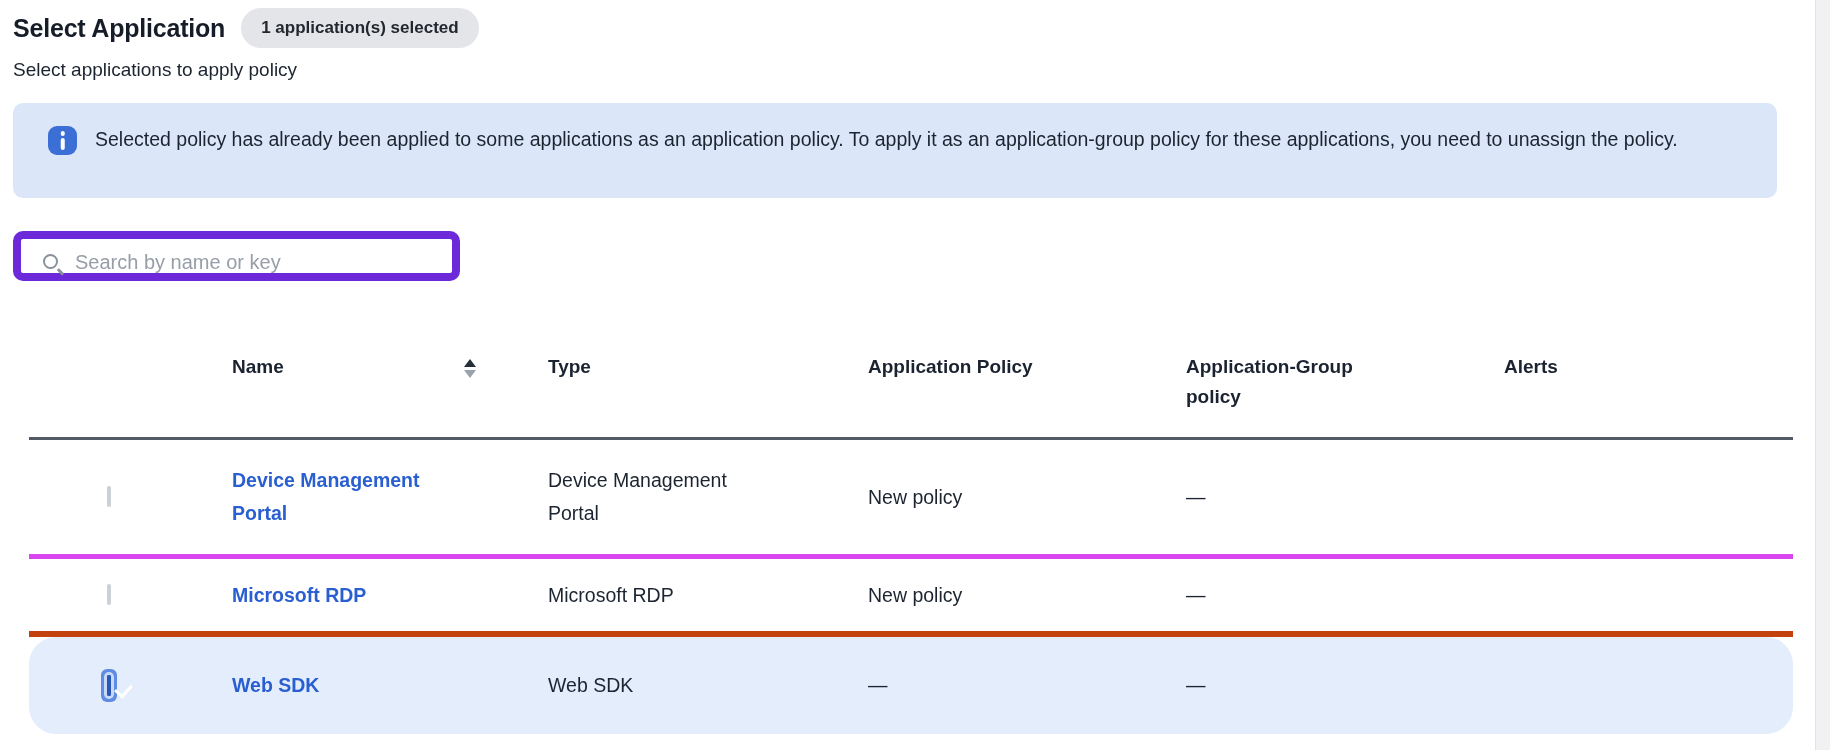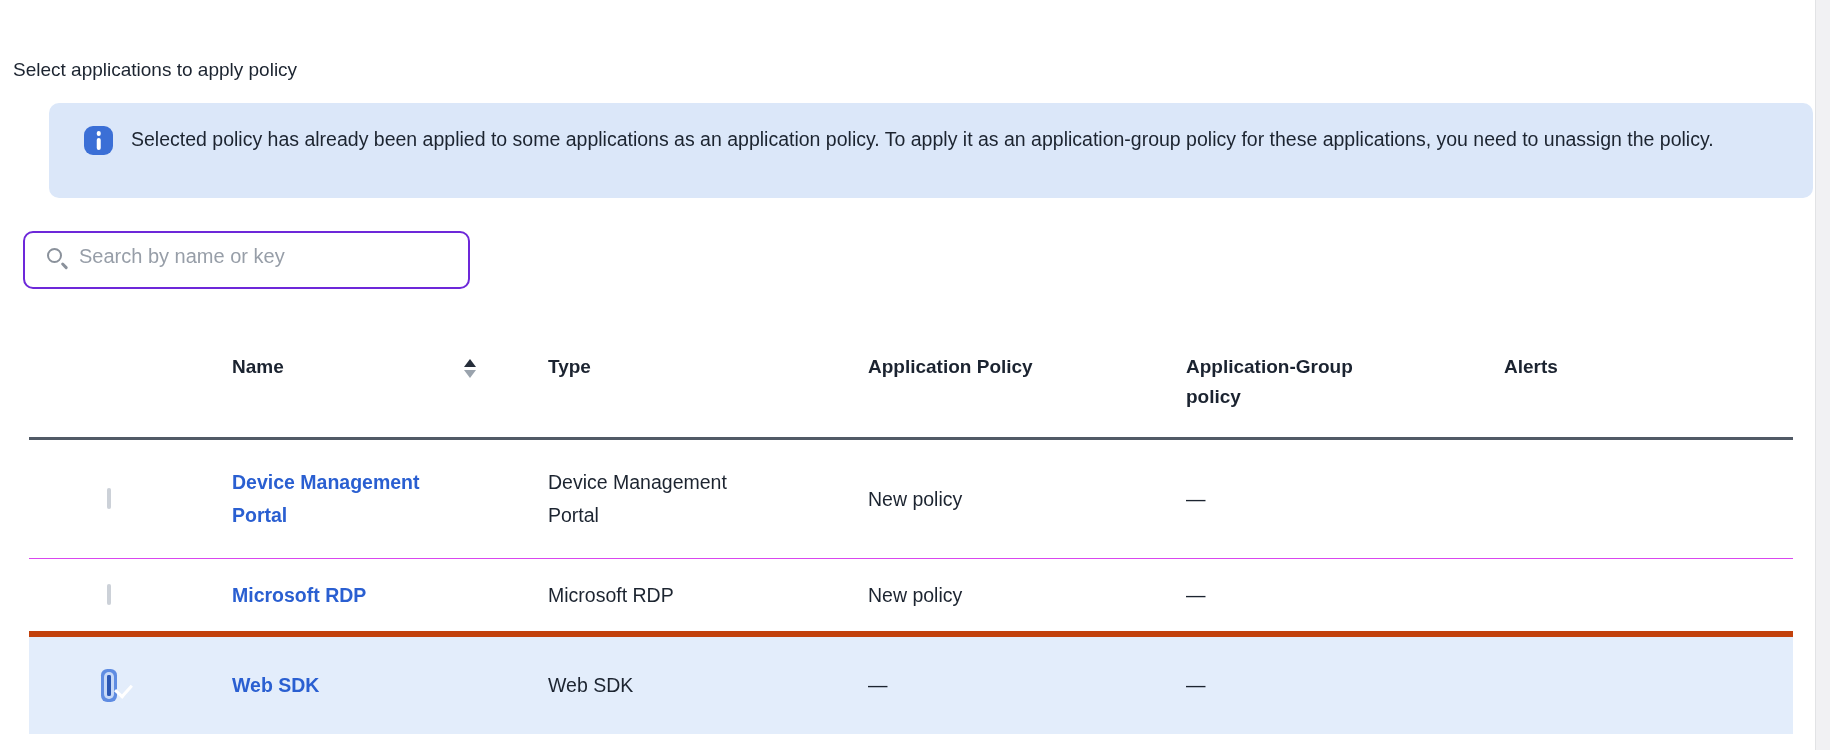--- a/index.html
+++ b/index.html
@@ -96,6 +96,10 @@
 
 <div class="canvas">
 
+  <div class="title-row">
+    <div class="page-title">Select Application</div>
+    <div class="badge">1 application(s) selected</div>
+  </div>
   <div class="subtitle">Select applications to apply policy</div>
 
   <div class="banner">

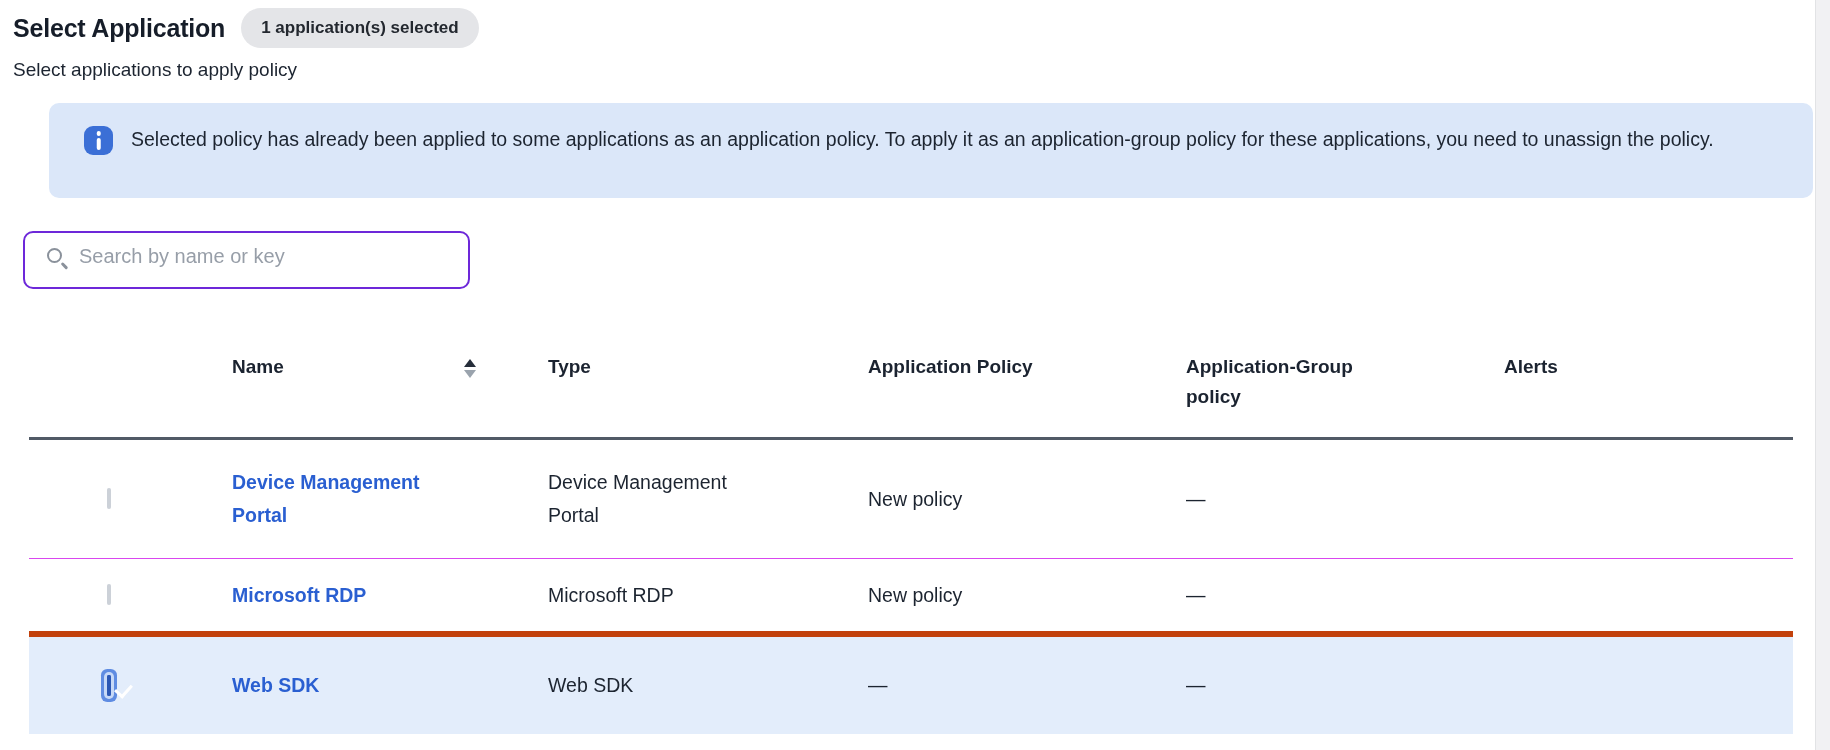--- a/index.html
+++ b/index.html
@@ -22,7 +22,7 @@
   
   .banner {
     position:absolute; left:13px; top:103px; width:1764px; height:95px;
-    background:#dbe7f9; border-radius:10px;margin-left:36px;
+    background:#dbe7f9; border-radius:10px;
   }
   .info-icon { position:absolute; left:35px; top:23px; width:29px; height:29px; background:#3b6fd6; border-radius:9px; }
   .info-icon::before { content:""; position:absolute; top:5px; left:50%; transform:translateX(-50%);

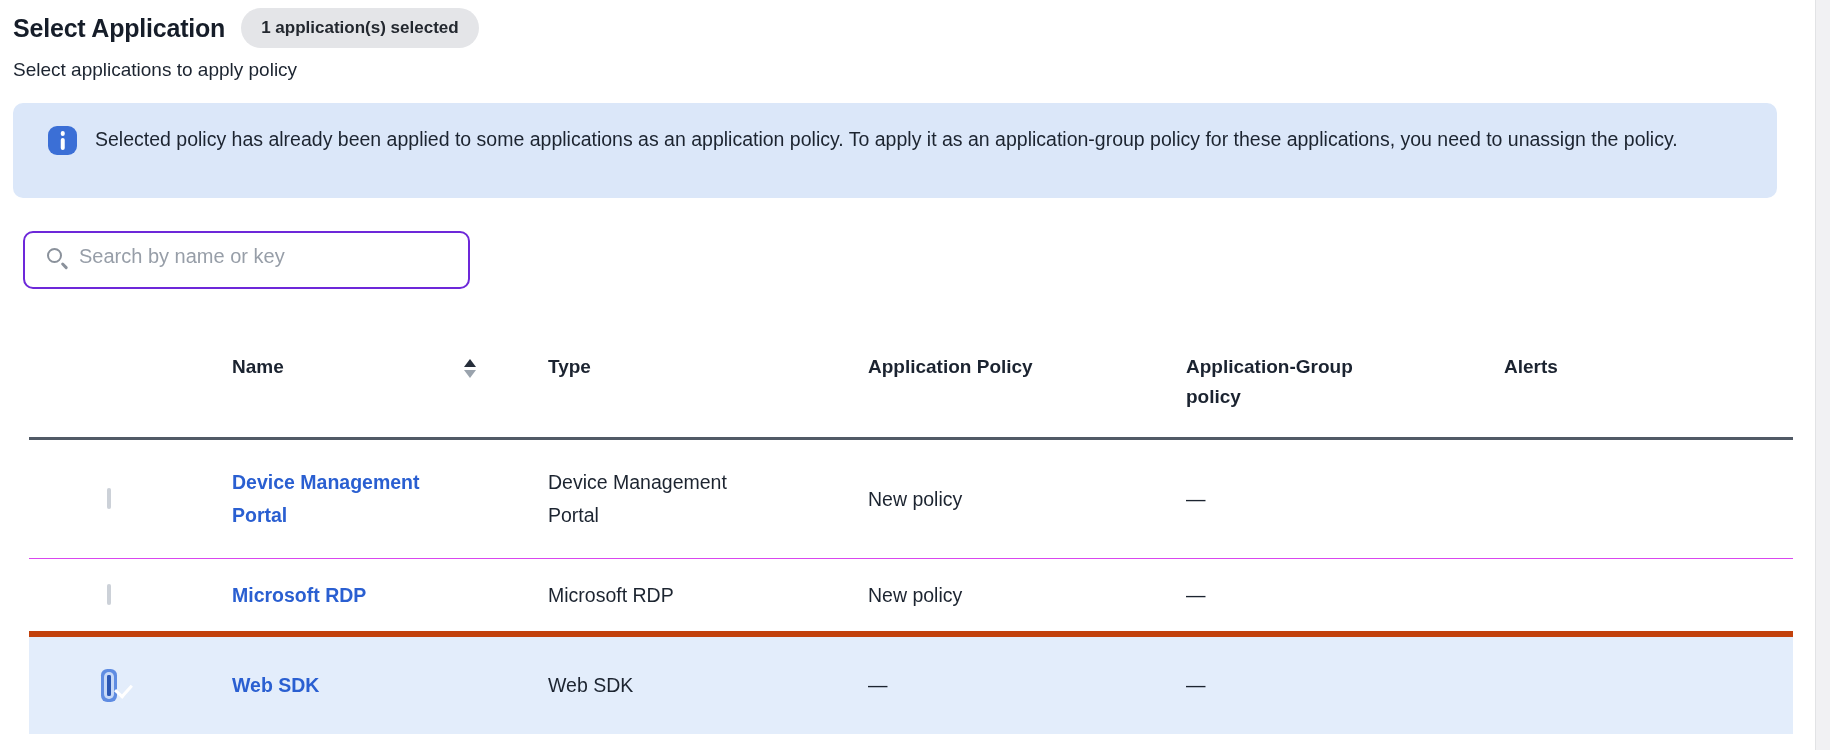--- a/index.html
+++ b/index.html
@@ -36,8 +36,8 @@
 
   
   .search-box {
-    position:absolute; left:23px; top:231px; width:447px; height:58px;
-    border:2px solid #6d28d9; border-radius:10px; background:#fff;
+    position:absolute; left:13px; top:231px; width:447px; height:50px;
+    border:8px solid #6d28d9; border-radius:10px; background:#fff;
   }
   .search-icon { position:absolute; left:22px; top:15px; width:15px; height:15px;
     border:2px solid #8a919b; border-radius:50%; }

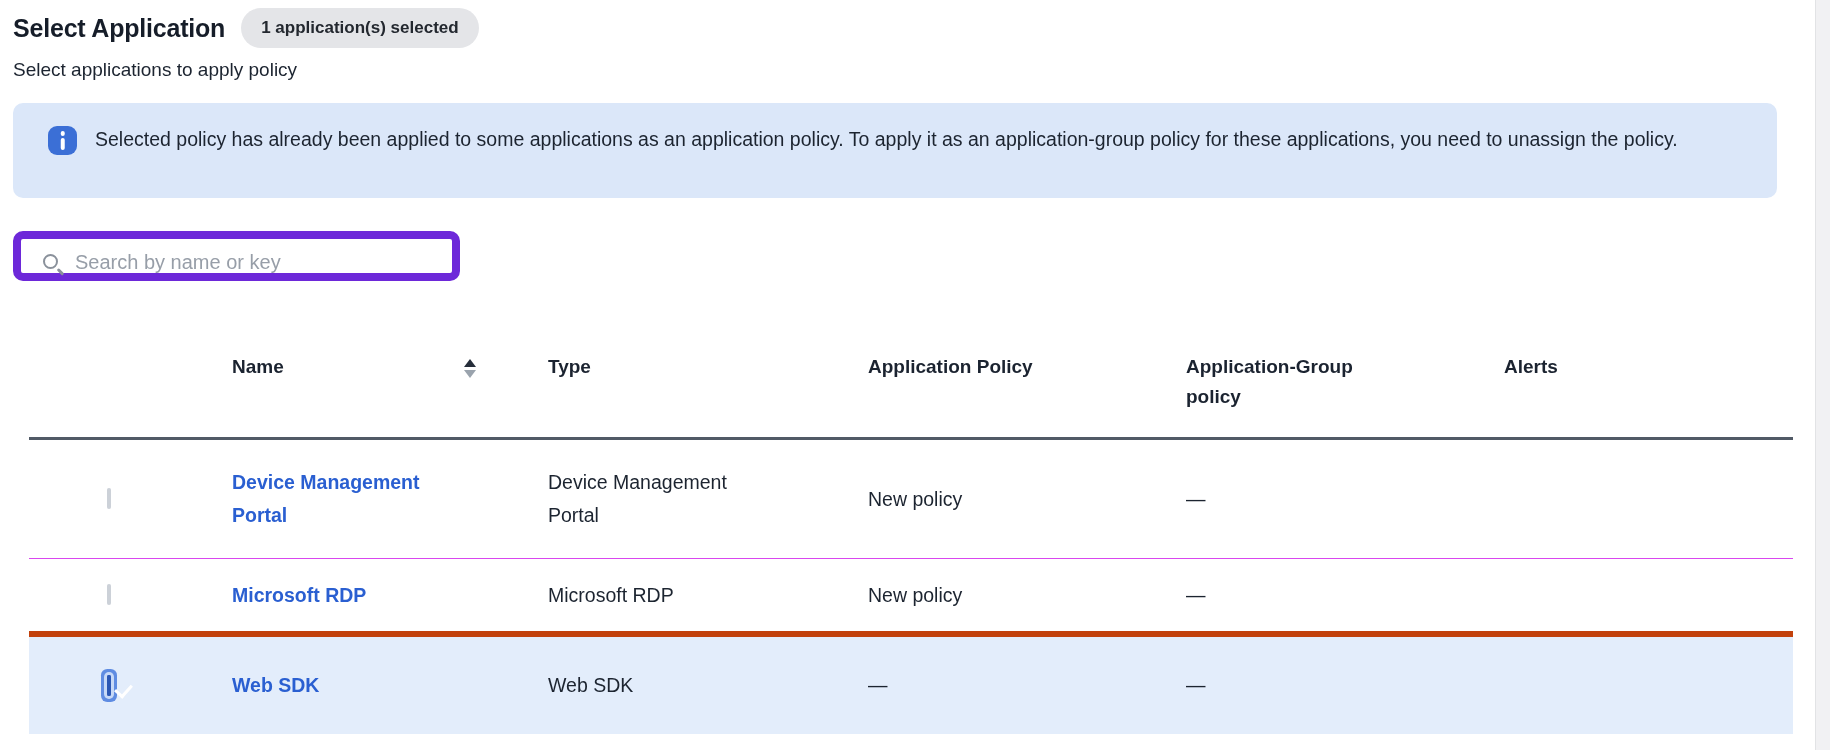--- a/index.html
+++ b/index.html
@@ -67,7 +67,7 @@
   .dark-line { height:3px; background:#515a66; }
 
   .row { align-items:center; }
-  .row-0 { height:119px; border-bottom:1px solid #d946ef; }
+  .row-0 { height:119px; border-bottom:5px solid #d946ef; }
   .row-1 { height:78px;  border-bottom:6px solid #c2410c; }
   .row-2 { height:97px; background:#e3edfb; }
 

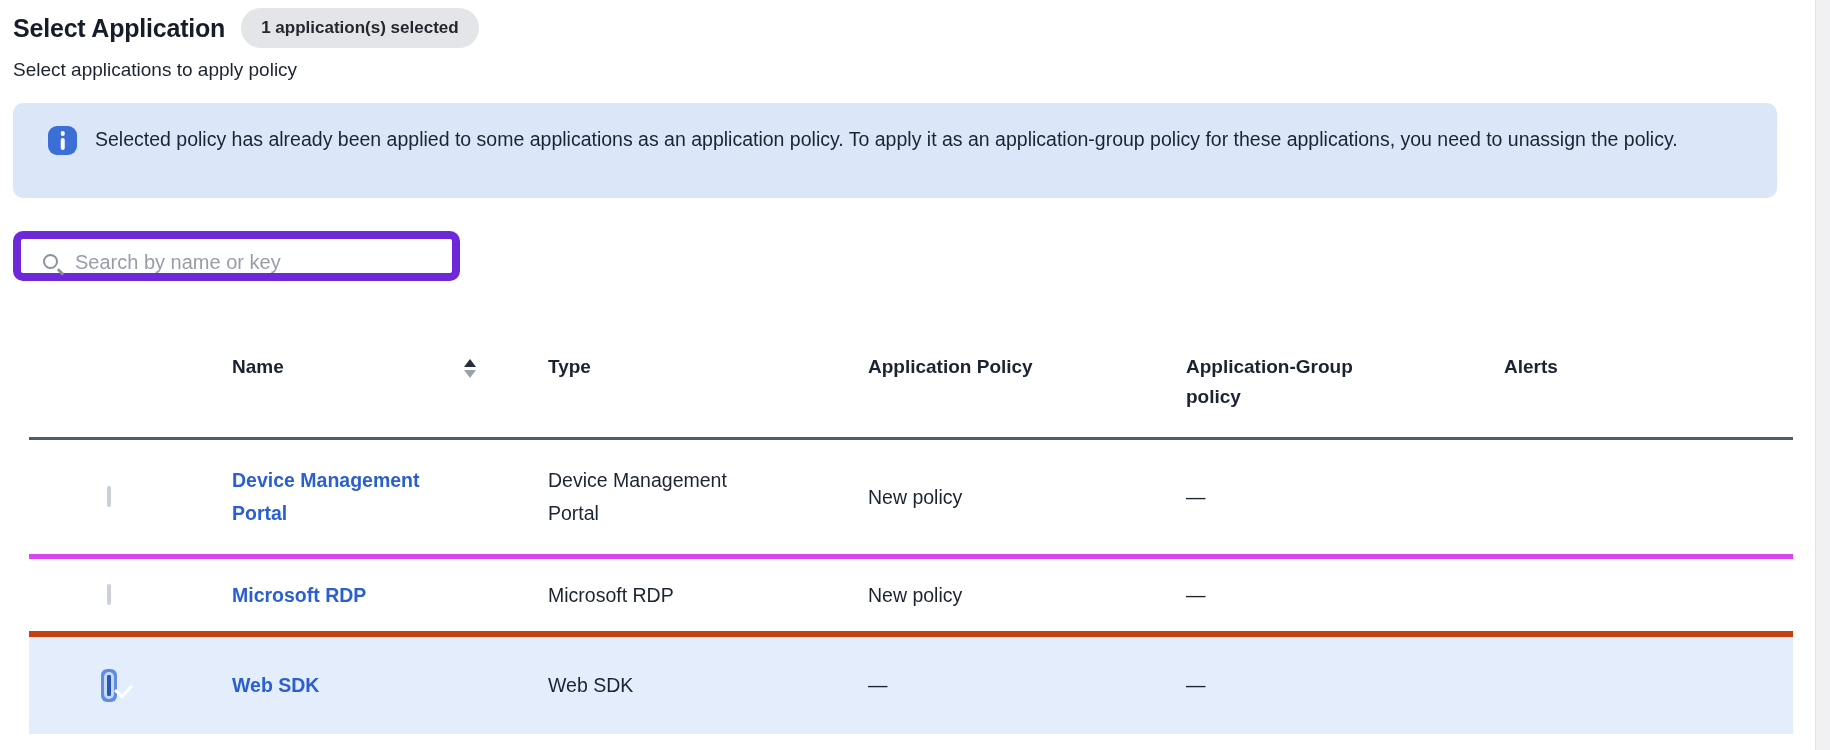--- a/index.html
+++ b/index.html
@@ -69,7 +69,7 @@
   .row { align-items:center; }
   .row-0 { height:119px; border-bottom:5px solid #d946ef; }
   .row-1 { height:78px;  border-bottom:6px solid #c2410c; }
-  .row-2 { height:97px; background:#e3edfb; }
+  .row-2 { height:97px; background:#e3edfb;border-radius:27px; }
 
   .cb-cell { padding-left:78px; }
   .cb { width:30px; height:30px; border-radius:8px; position:relative; }

